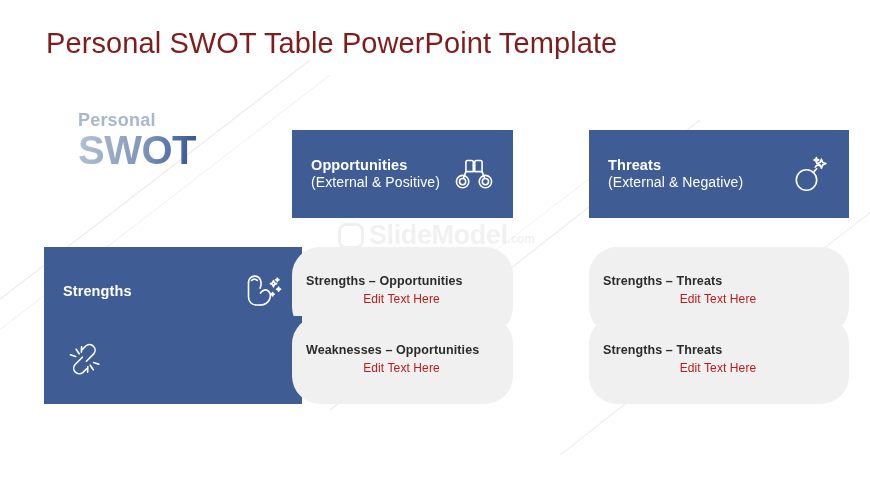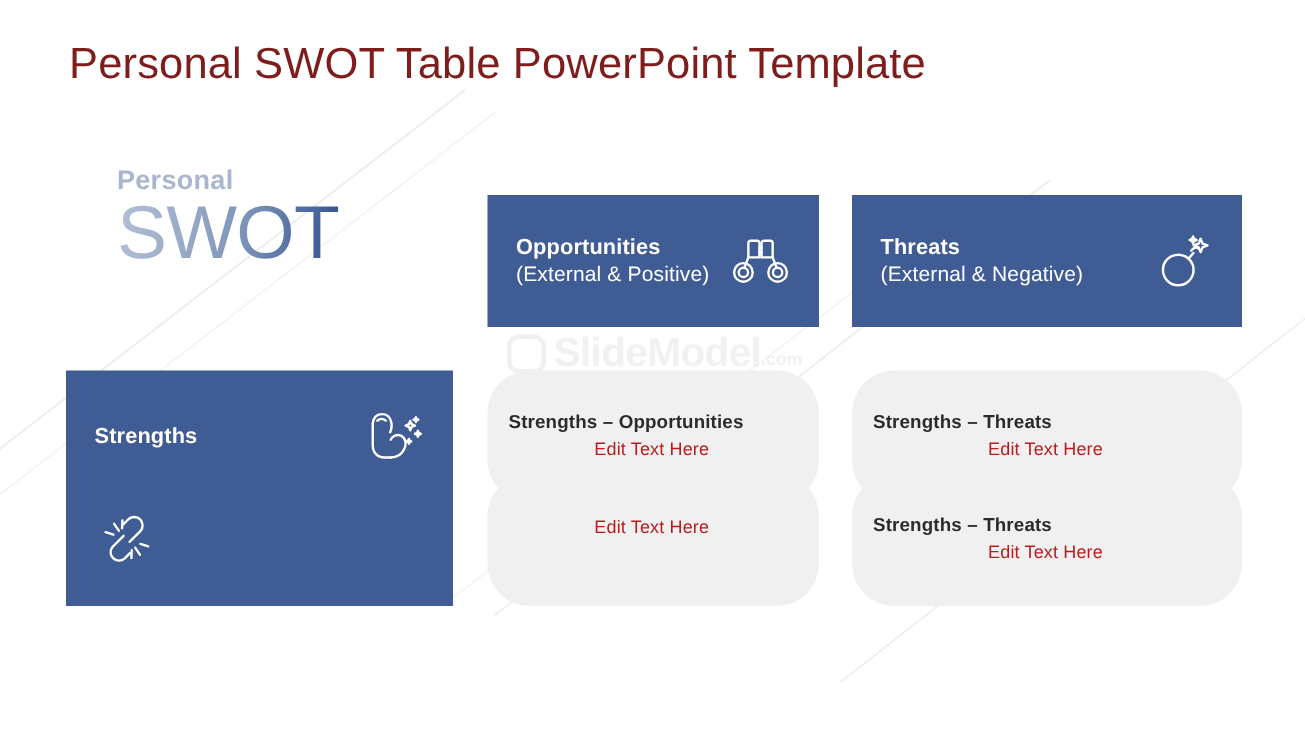--- a/index.html
+++ b/index.html
@@ -53,8 +53,8 @@
     margin-bottom: 3px;
   }
   .logo-swot {
-    font-size: 50px;
-    font-weight: normal;
+    font-size: 40px;
+    font-weight: bold;
     line-height: 0.92;
     letter-spacing: -0.5px;
     background: linear-gradient(100deg, #b4c1d6 0%, #9aabc6 30%, #7b92b8 58%, #4d6aa3 82%, #35518c 100%);

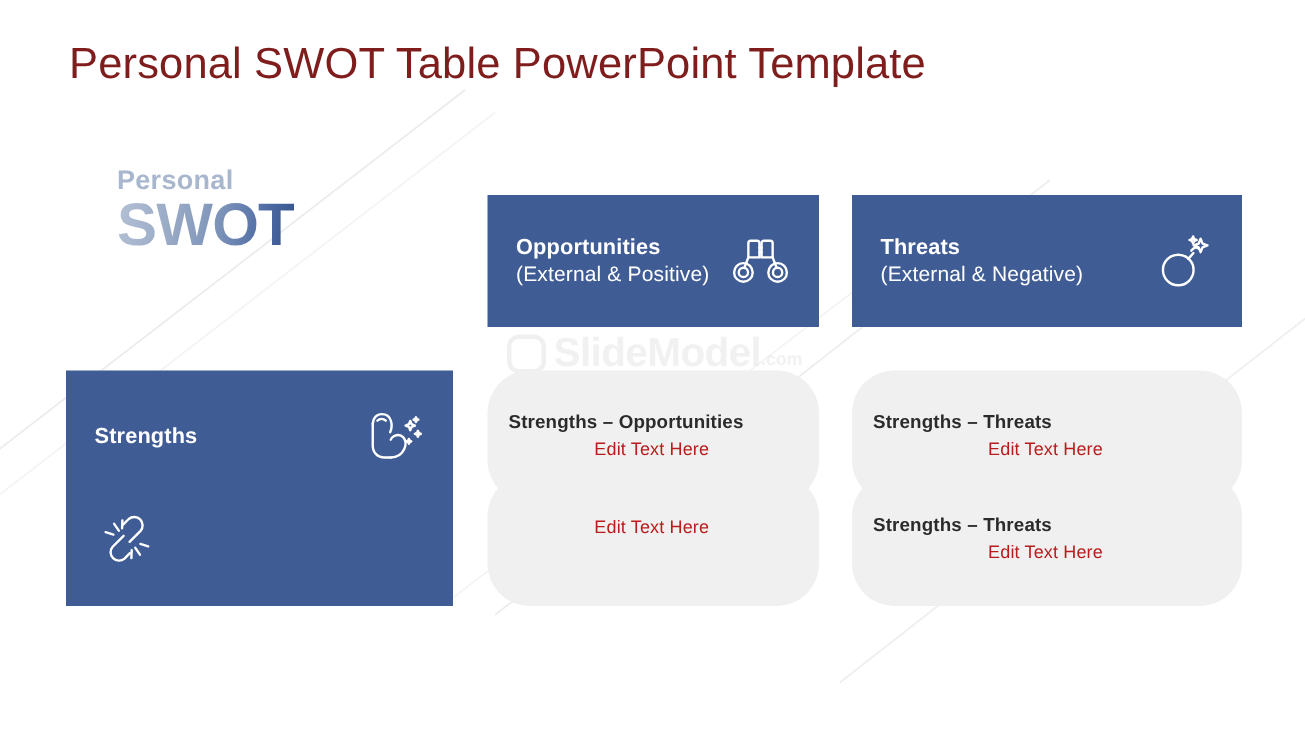--- a/index.html
+++ b/index.html
@@ -122,7 +122,7 @@
   .r2 { top: 186px; height: 88px; }
 
   .c0 { left: 0px;   width: 258px; }
-  .c1 { left: 281px; width: 221px; }
+  .c1 { left: 248px; width: 221px; }
   .c2 { left: 524px; width: 260px; }
 
   

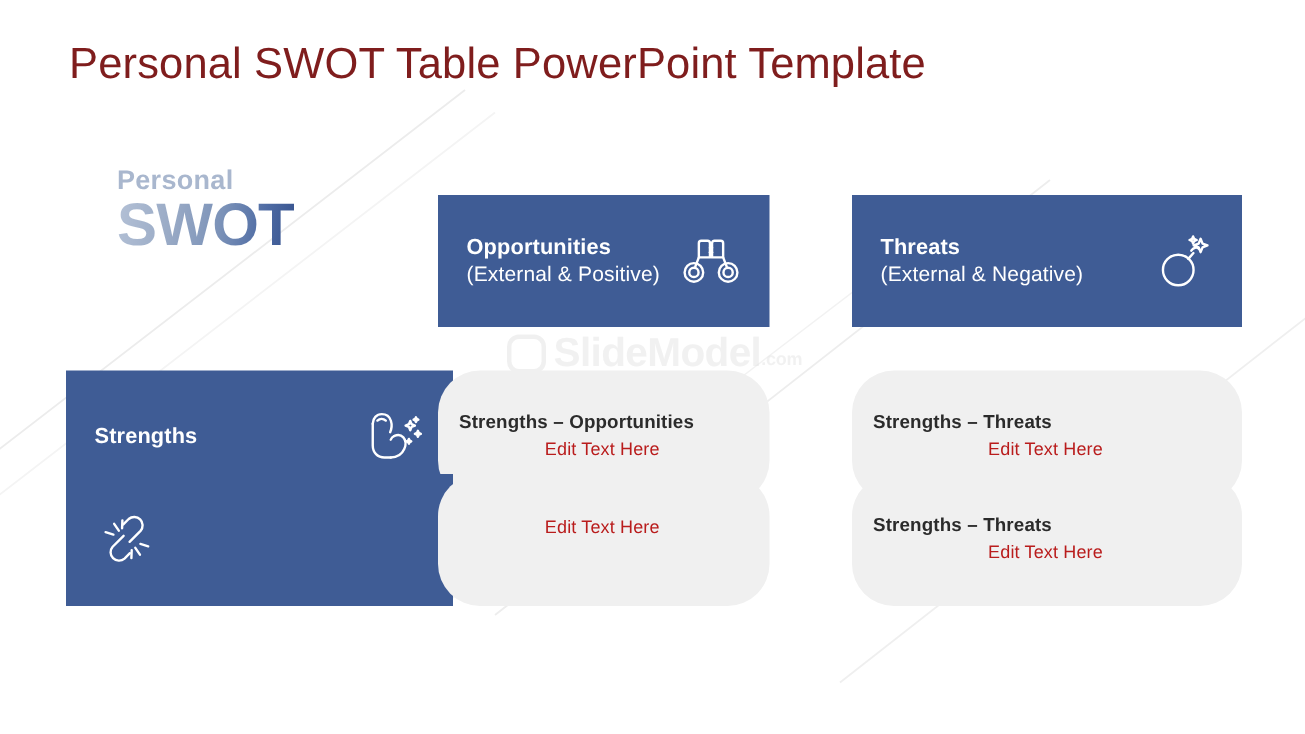--- a/index.html
+++ b/index.html
@@ -123,7 +123,7 @@
 
   .c0 { left: 0px;   width: 258px; }
   .c1 { left: 248px; width: 221px; }
-  .c2 { left: 524px; width: 260px; }
+  .c2 { left: 545px; width: 260px; }
 
   
   .label-cell {

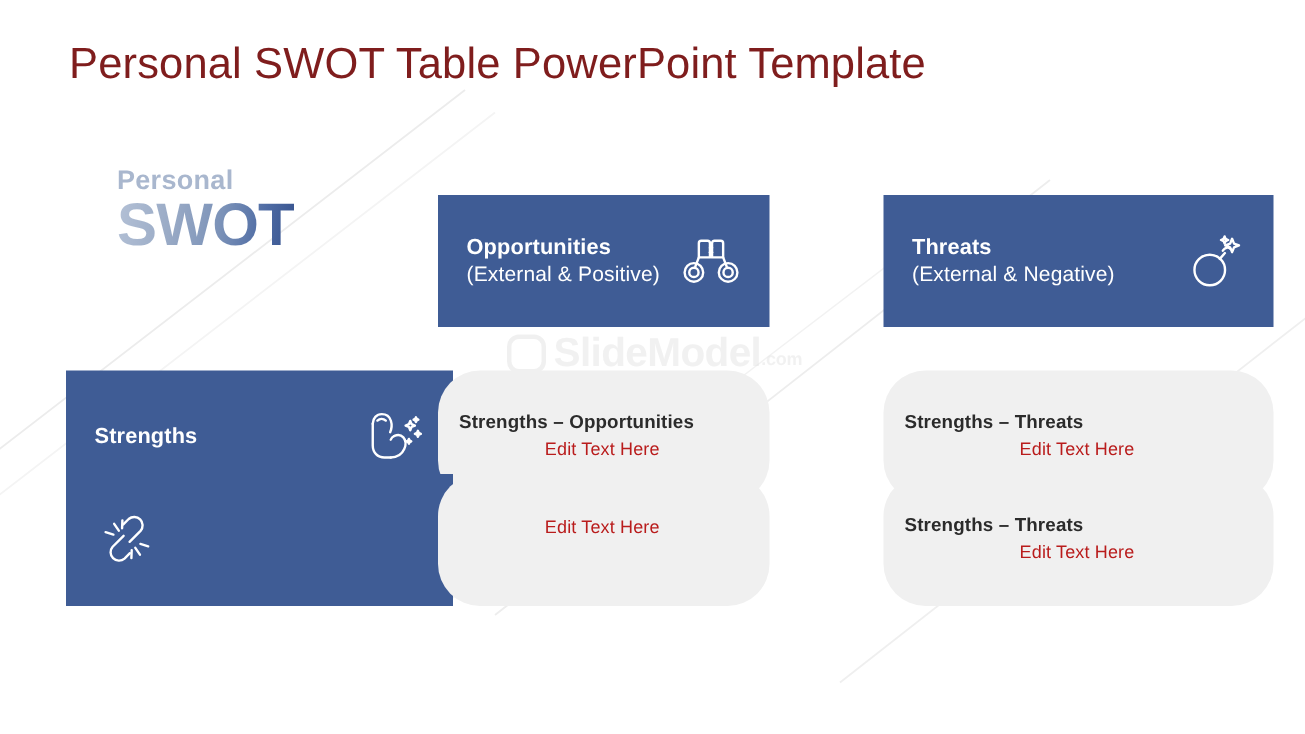--- a/index.html
+++ b/index.html
@@ -304,6 +304,7 @@
 
   <div class="cell cell-gray r2 c1">
     <div class="content-cell">
+      <div class="content-title">Weaknesses  – Opportunities</div>
       <div class="content-sub">Edit Text Here</div>
     </div>
   </div>

